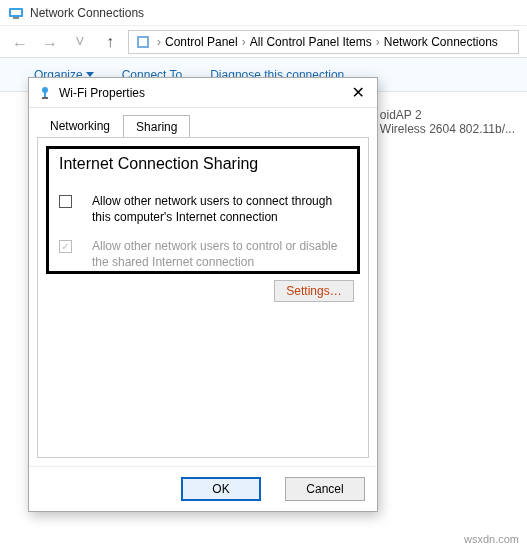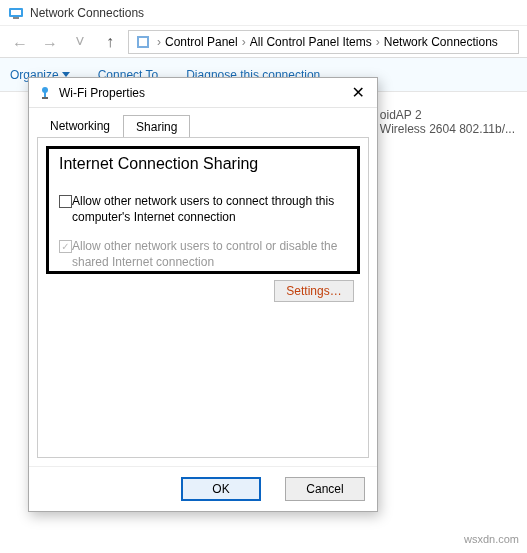--- a/index.html
+++ b/index.html
@@ -18,7 +18,7 @@
     .bc-item { color: #000; padding: 0 2px; cursor: pointer; }
 
     .command-bar { display: flex; align-items: center; padding: 4px 10px; font-size: 12px; color: #1a6bb3; background: #f5fbff; height: 34px; gap: 28px; border-bottom: 1px solid #e5e5e5; }
-    .organize-drop { display:flex; align-items:center; gap:3px; }
+    .organize-drop { display:flex; align-items:center; gap:3px;margin-left:24px; }
     .triangle-down { width:0; height:0; border-left:4px solid transparent; border-right:4px solid transparent; border-top:5px solid #1a6bb3; }
 
     .connection-item { position: absolute; right: 12px; top: 108px; font-size: 12px; color: #555; text-align: left; }

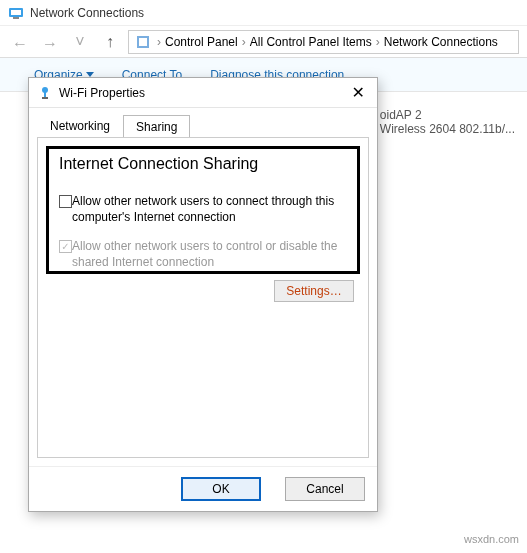--- a/index.html
+++ b/index.html
@@ -37,7 +37,7 @@
 
     .ics-box { position: absolute; left: 8px; top: 8px; right: 8px; height: 128px; border: 3px solid #000; padding: 6px 10px 10px 10px; }
     .group-label { font-size: 16px; margin-bottom: 21px; }
-    .chk-row { display: flex; align-items: flex-start; font-size: 12px; gap: 0; margin-bottom: 14px; }
+    .chk-row { display: flex; align-items: flex-start; font-size: 12px; gap: 20px; margin-bottom: 14px; }
     .chk-box { width: 13px; height: 13px; border: 1px solid #555; background: #fff; flex-shrink: 0; margin-top: 1px; display:flex; align-items:center; justify-content:center; }
     .chk-row.disabled { color: #999; }
     .chk-row.disabled .chk-box { border-color: #bbb; color:#bbb; }

